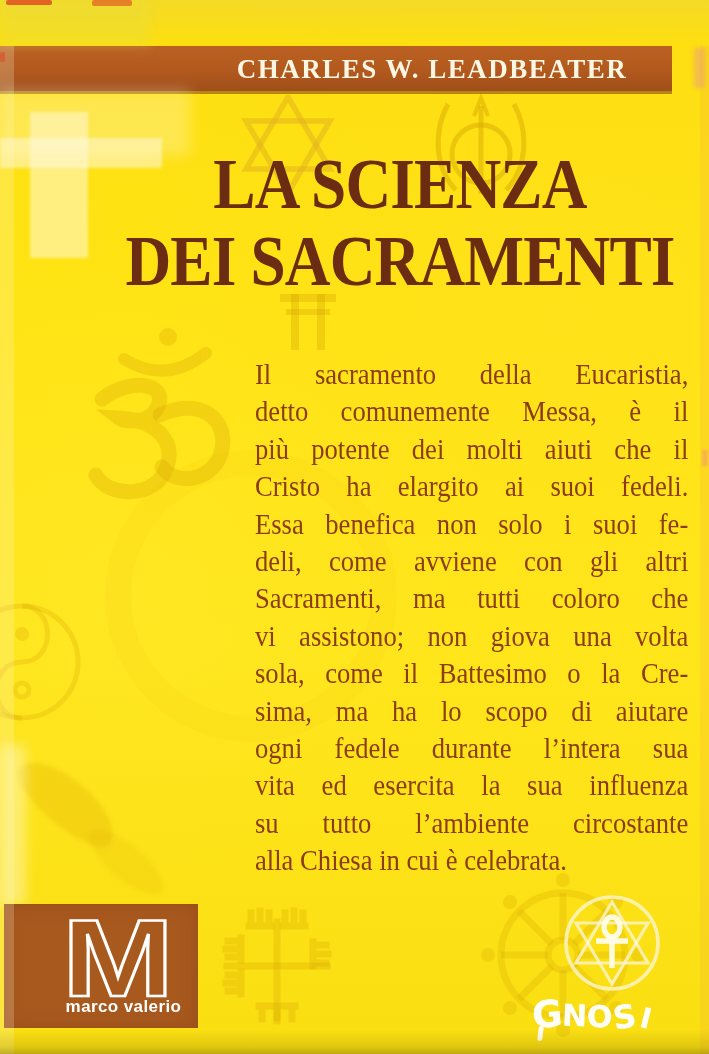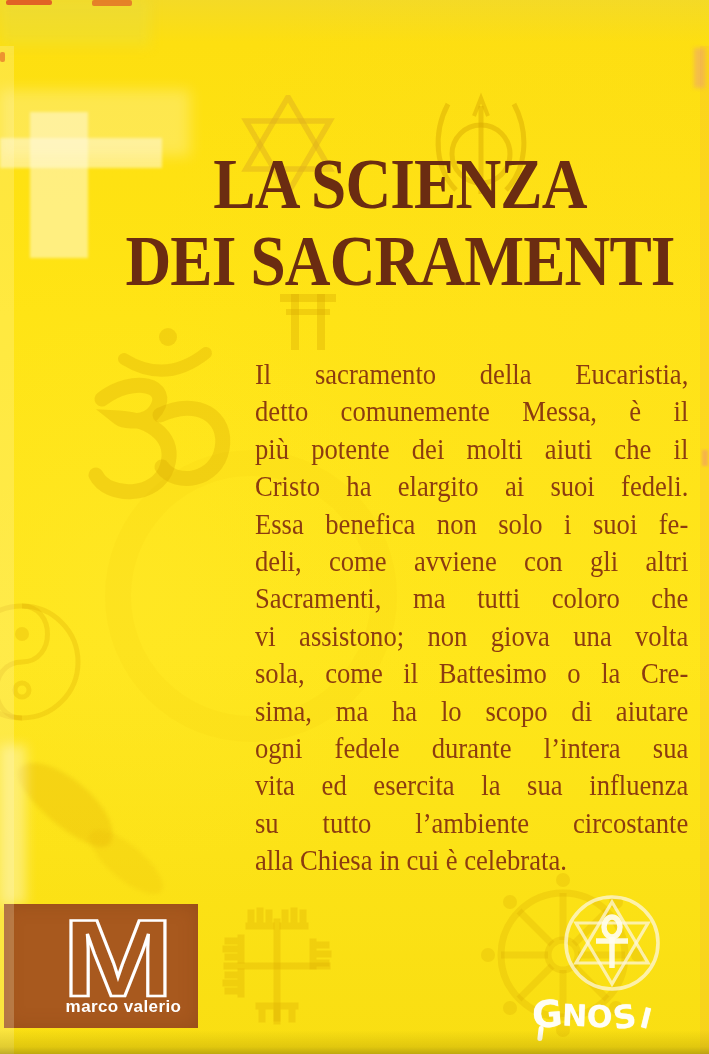--- a/index.html
+++ b/index.html
@@ -159,6 +159,9 @@
     </g>
   </svg>
 
+  <div class="abs band">
+    <div class="author">CHARLES W. LEADBEATER</div>
+  </div>
   <div class="abs pink-sliver"></div>
 
   <div class="abs title">

